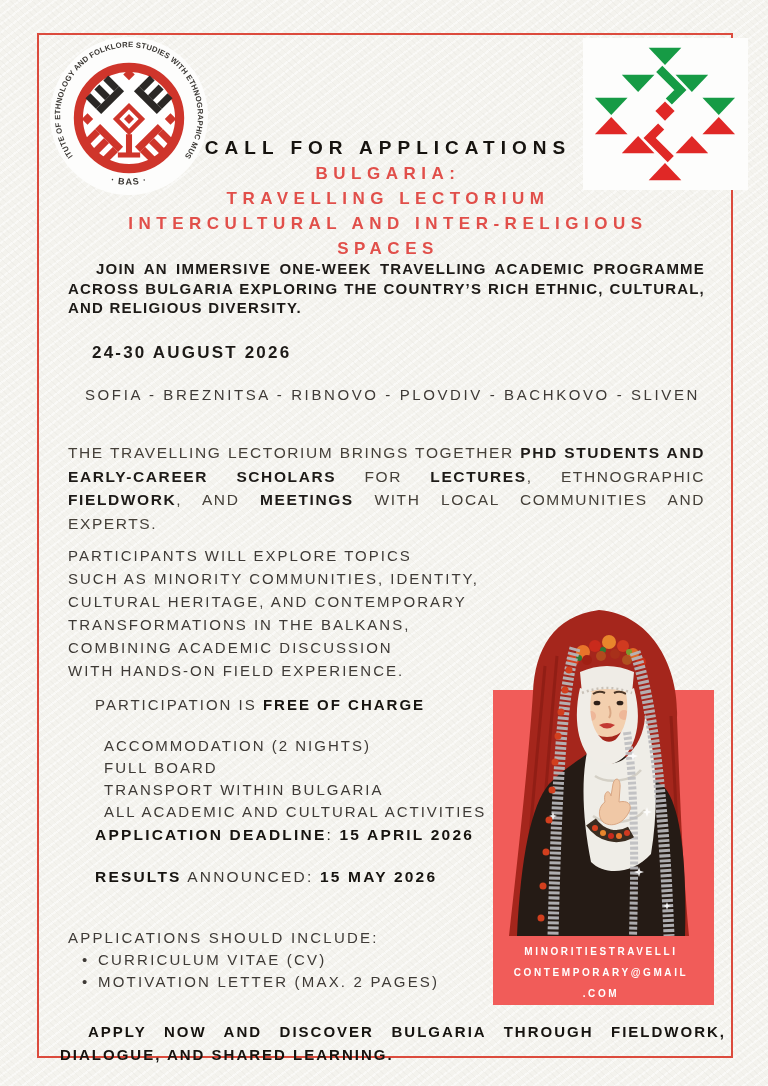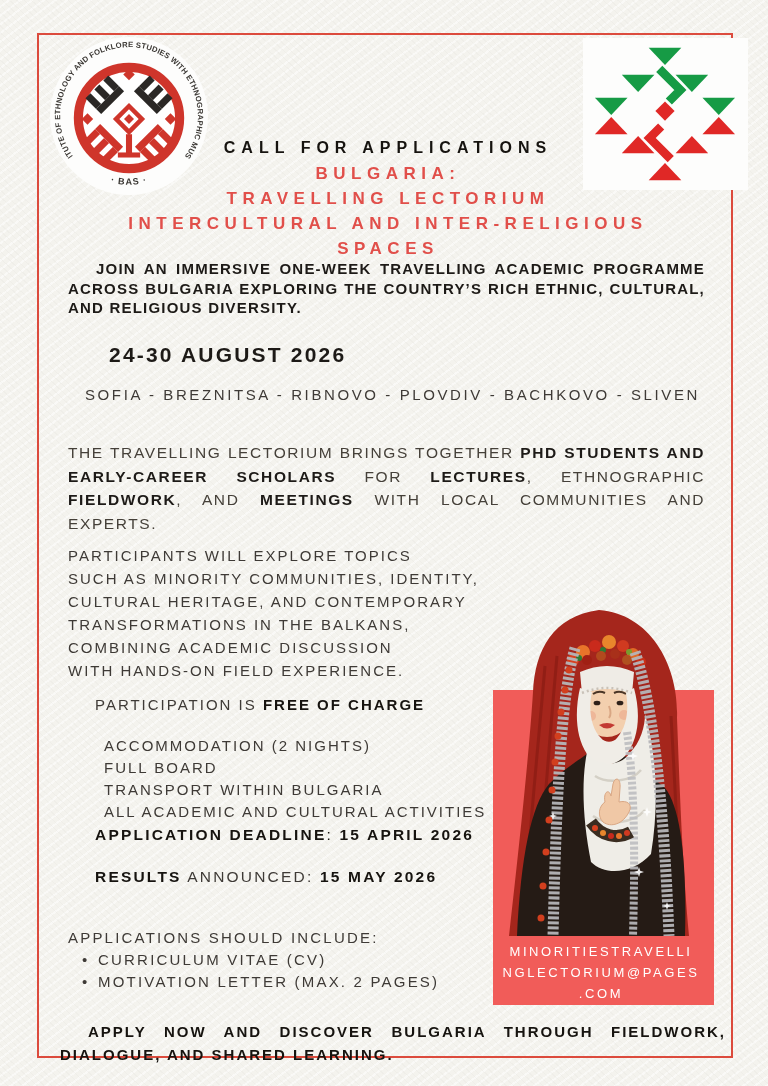--- a/index.html
+++ b/index.html
@@ -23,7 +23,7 @@
   #kanatitsa-box svg{position:absolute;left:9px;top:4px;}
   
   #title-block{left:30px;top:135px;width:716px;text-align:center;z-index:2;}
-  .title-black{font-size:16px;font-weight:bold;letter-spacing:6px;color:#16130f;line-height:26px;}
+  .title-black{font-size:19px;font-weight:bold;letter-spacing:6px;color:#16130f;line-height:26px;}
   .title-red{font-size:17px;font-weight:bold;letter-spacing:5.5px;color:#e14f4a;line-height:25px;}
   
   .bold-par{font-size:15px;font-weight:bold;letter-spacing:1.2px;line-height:19.5px;text-align:justify;color:#1d1a17;}

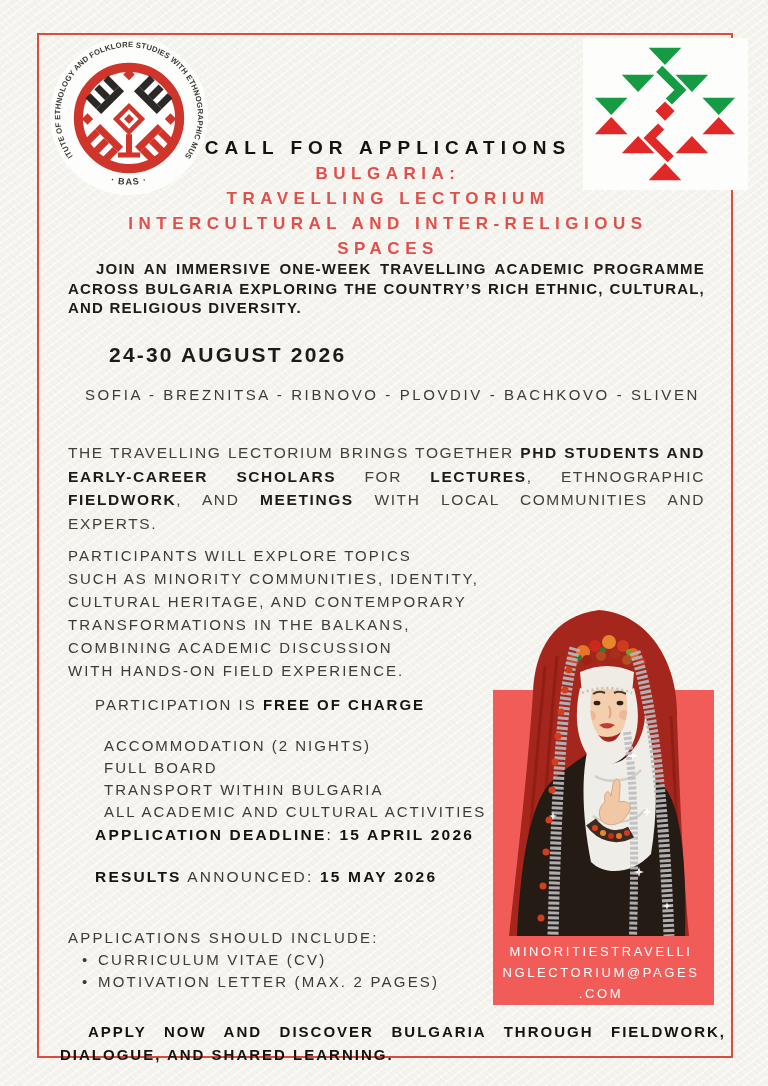--- a/index.html
+++ b/index.html
@@ -28,7 +28,7 @@
   
   .bold-par{font-size:15px;font-weight:bold;letter-spacing:1.2px;line-height:19.5px;text-align:justify;color:#1d1a17;}
   #intro{left:68px;top:259px;width:637px;text-indent:28px;}
-  #dates{left:109px;top:343px;font-size:21px;font-weight:bold;letter-spacing:2.2px;color:#1d1a17;white-space:nowrap;}
+  #dates{left:92px;top:343px;font-size:17px;font-weight:bold;letter-spacing:2.2px;color:#1d1a17;white-space:nowrap;}
   #route{left:85px;top:386px;font-size:15px;letter-spacing:2.6px;color:#3e3a36;white-space:nowrap;}
   #about{left:68px;top:441px;width:637px;font-size:15.5px;letter-spacing:1.6px;line-height:23.5px;text-align:justify;color:#454039;}
   #about .b{font-weight:bold;color:#1d1a17;}

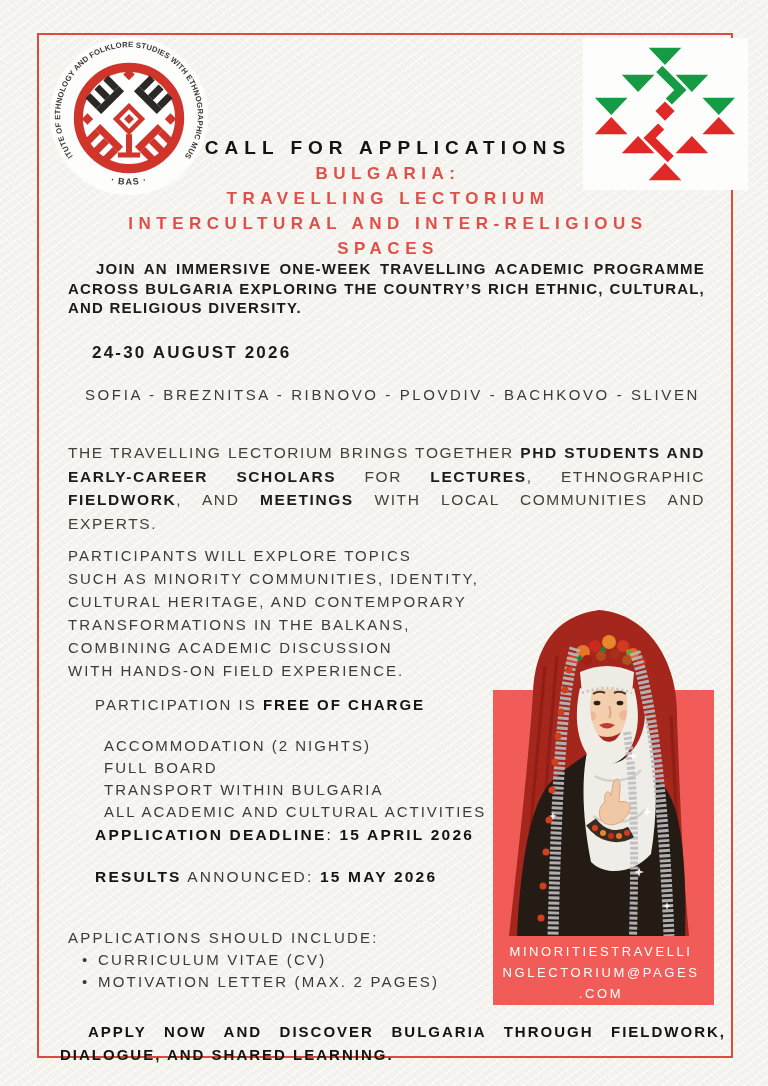--- a/index.html
+++ b/index.html
@@ -47,7 +47,7 @@
   
   #contact-box{left:493px;top:690px;width:221px;height:315px;background:#f15c59;z-index:2;}
   #costume-photo{left:483px;top:606px;width:232px;height:330px;z-index:3;}
-  #email{left:493px;top:941px;width:216px;text-align:center;font-size:13px;font-weight:normal;letter-spacing:2.6px;line-height:21px;color:#ffffff;z-index:4;}
+  #email{left:493px;top:941px;width:216px;text-align:center;font-size:10px;font-weight:bold;letter-spacing:2.6px;line-height:21px;color:#ffffff;z-index:4;}
   
   #closing{left:60px;top:1020px;width:666px;font-size:15px;font-weight:bold;letter-spacing:2px;line-height:23px;text-align:justify;text-indent:28px;color:#16130f;z-index:4;}
 </style>

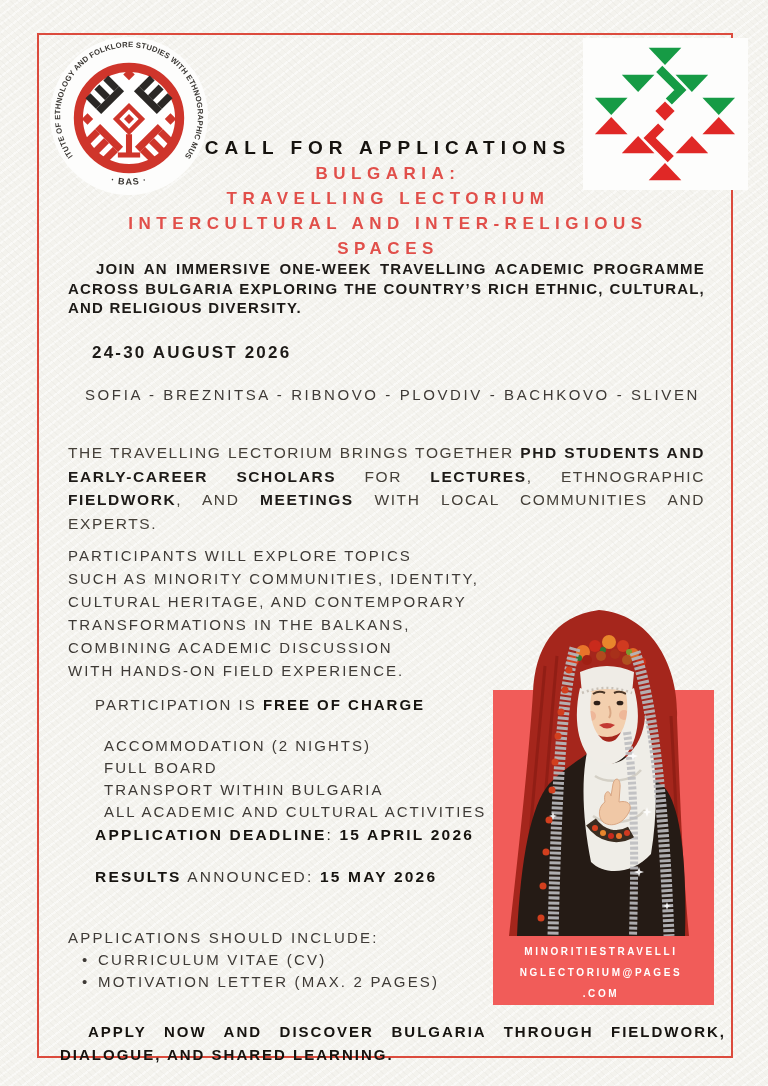--- a/index.html
+++ b/index.html
@@ -251,7 +251,7 @@
 
   <div id="email" class="abs">
     <div>MINORITIESTRAVELLI</div>
-    <div>NGLECTORIUM@PAGES</div>
+    <div>CONTEMPORARY@GMAIL</div>
     <div>.COM</div>
   </div>
 

